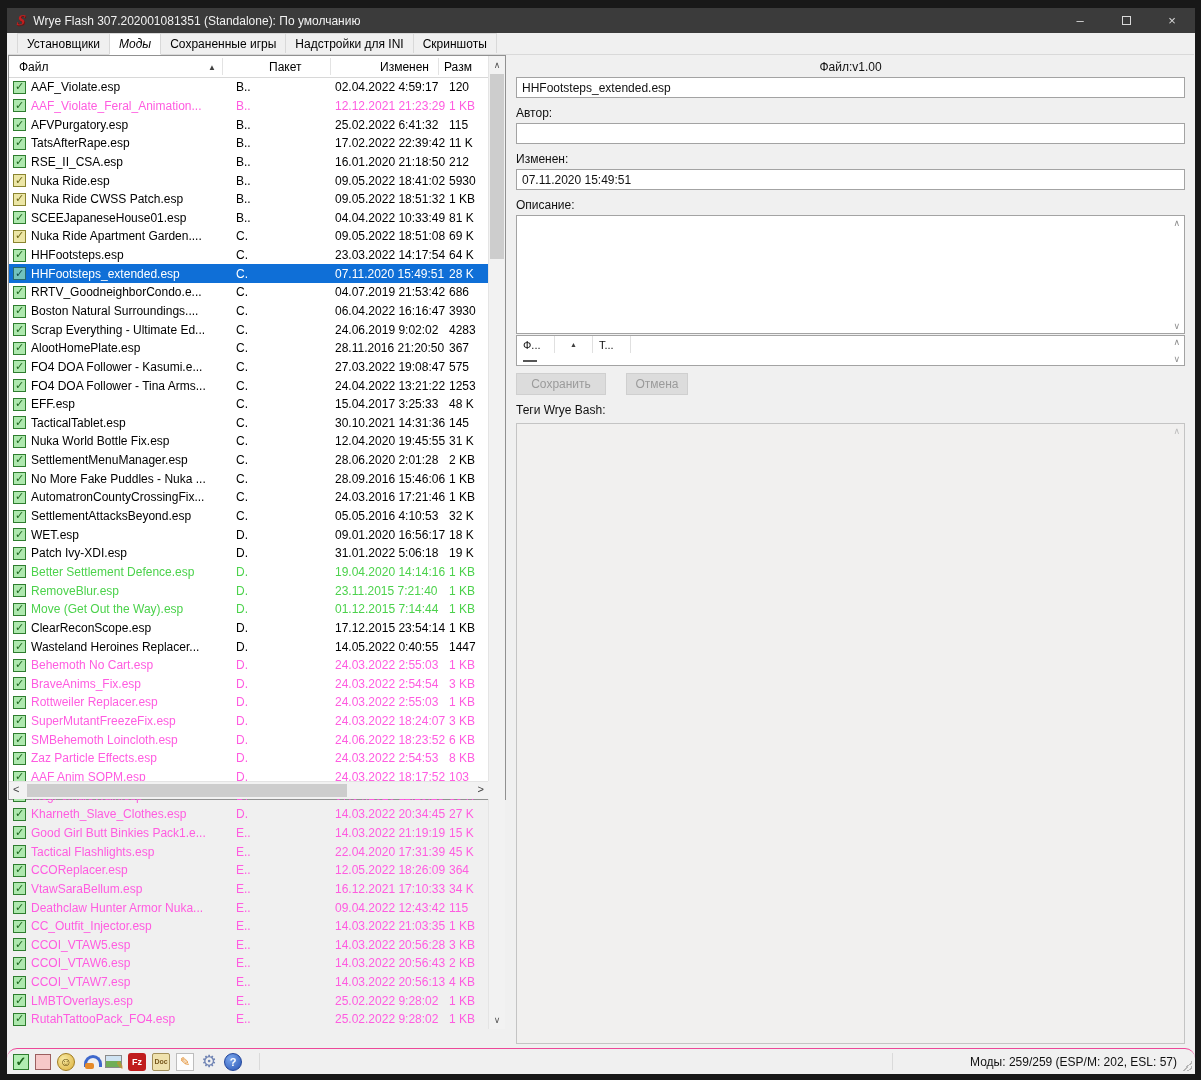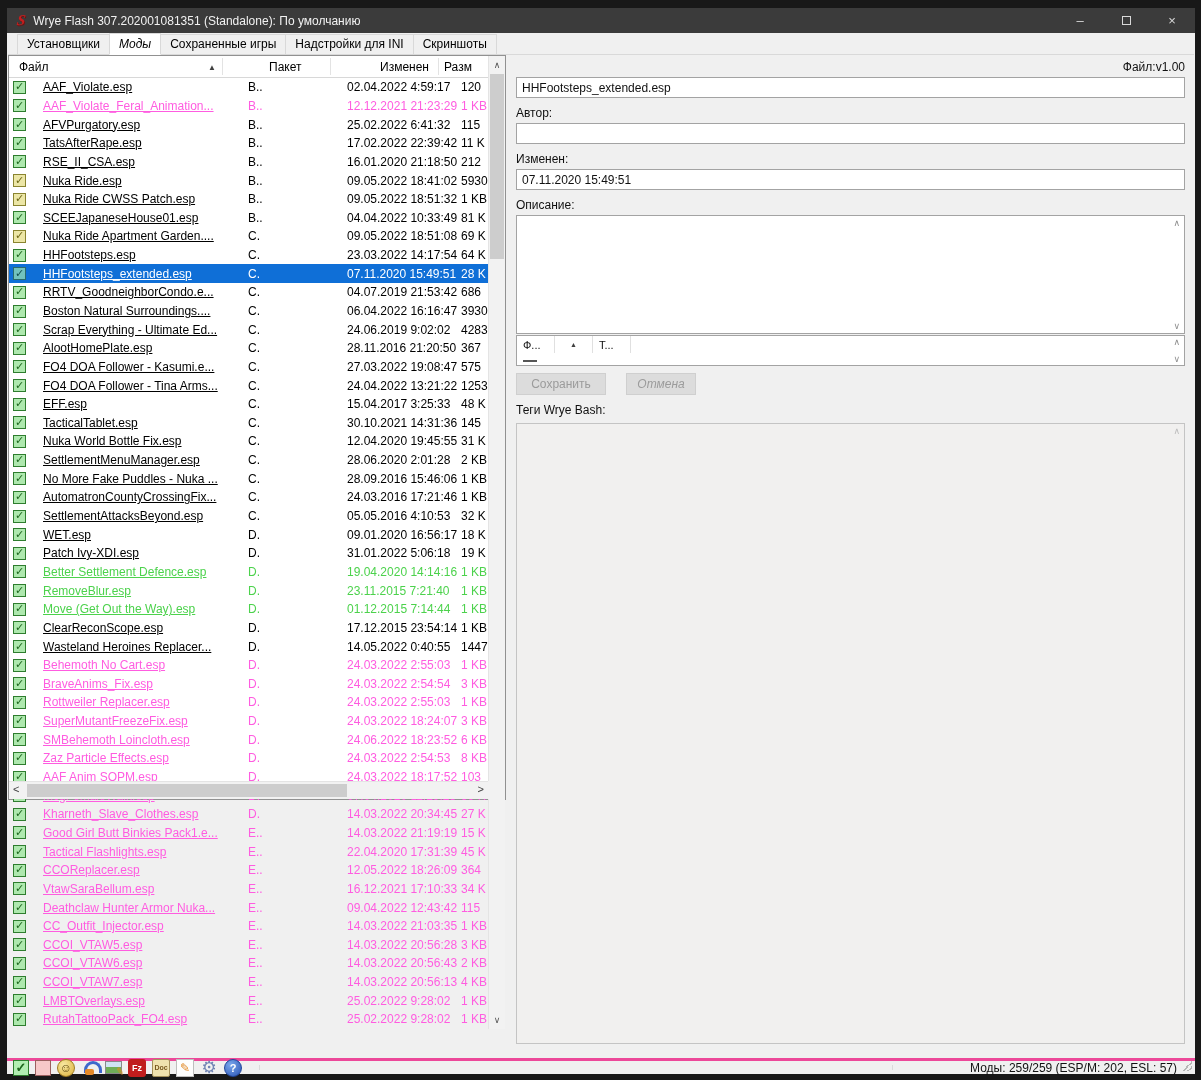--- a/index.html
+++ b/index.html
@@ -20,7 +20,7 @@
 
   
   .tabstrip{position:absolute;left:1px;top:25px;right:1px;height:22px;display:flex;
-            align-items:center;padding-left:9px;border-bottom:1px solid #d9d9d9;}
+            align-items:flex-start;padding-left:9px;border-bottom:1px solid #d9d9d9;}
   .tab{height:20px;padding:0 9px;display:flex;align-items:center;font-size:12px;color:#000;
        background:#f0f0f0;border:1px solid #d9d9d9;border-bottom:none;margin-right:-1px;}
   .tab.active{background:#fff;height:22px;margin-bottom:-1px;border-bottom:1px solid #fff;

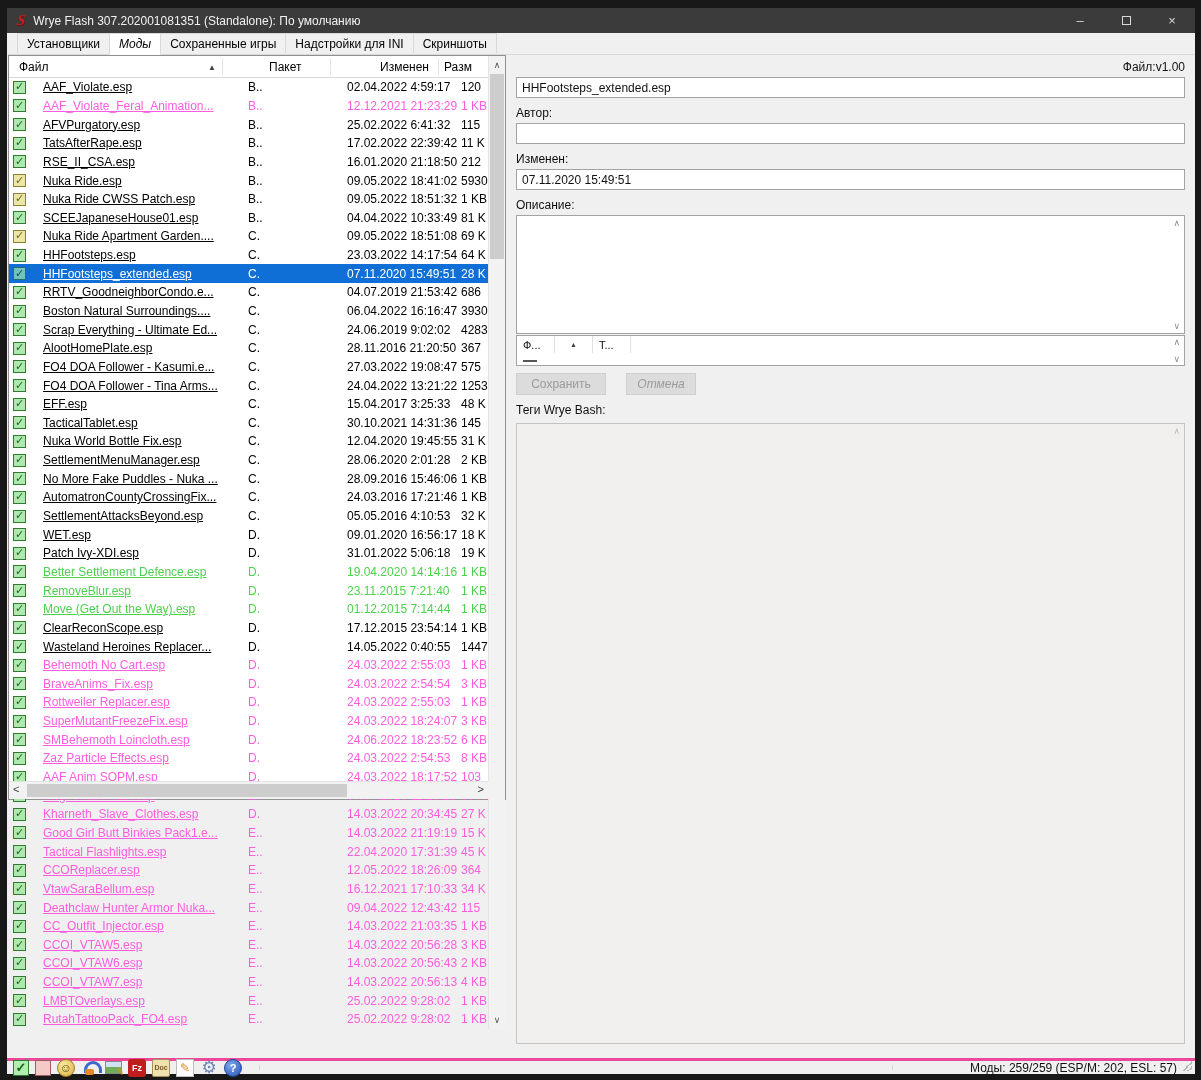--- a/index.html
+++ b/index.html
@@ -66,7 +66,7 @@
   
   .right-panel{position:absolute;left:501px;top:0;right:2px;bottom:0;display:flex;
                flex-direction:column;padding:0 8px;font-size:12px;color:#111;background:#f0f0f0;}
-  .label-row{display:flex;justify-content:flex-end;margin:5px 0 3px;}
+  .label-row{display:flex;justify-content:center;margin:5px 0 3px;}
   .plain-label{margin:8px 0 3px;}
   .field{height:21px;border:1px solid #a3a3a3;background:#fff;padding:0 5px;display:flex;
          align-items:center;}

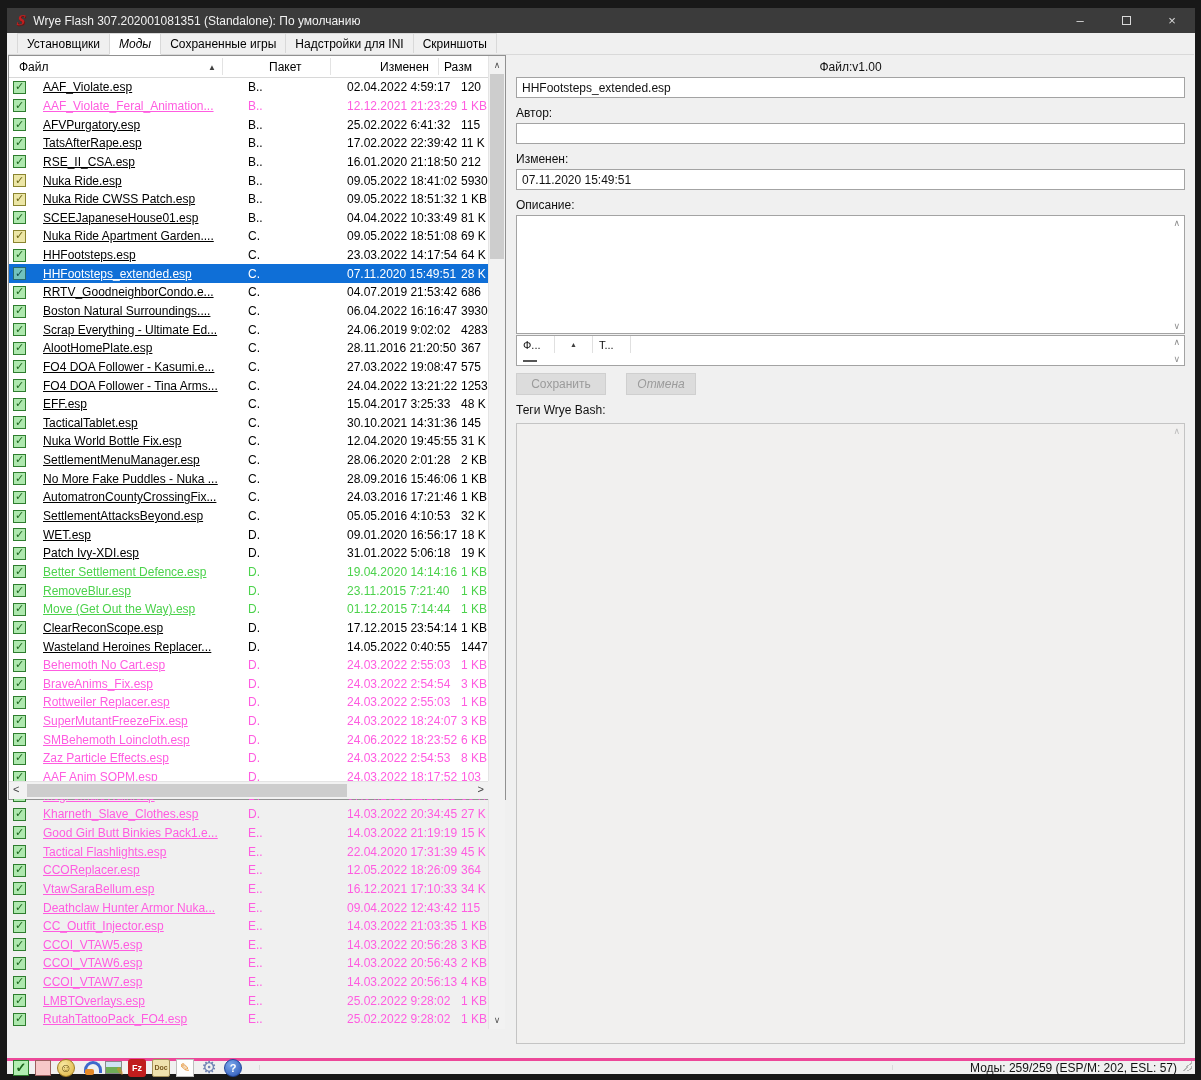--- a/index.html
+++ b/index.html
@@ -44,7 +44,7 @@
   .tick{font-size:11px;line-height:1;color:#1d671d;margin-top:-1px;}
   .chk-yellow .cb{background:#ece6a6;border-color:#8a8430;}
   .chk-yellow .tick{color:#6d6716;}
-  .c-file{margin-left:17px;width:205px;overflow:hidden;flex:none;text-decoration:underline;}
+  .c-file{margin-left:5px;width:205px;overflow:hidden;flex:none;}
   .c-group{width:99px;flex:none;overflow:hidden;}
   .c-date{width:114px;flex:none;overflow:hidden;}
   .c-size{width:40px;flex:none;overflow:hidden;}

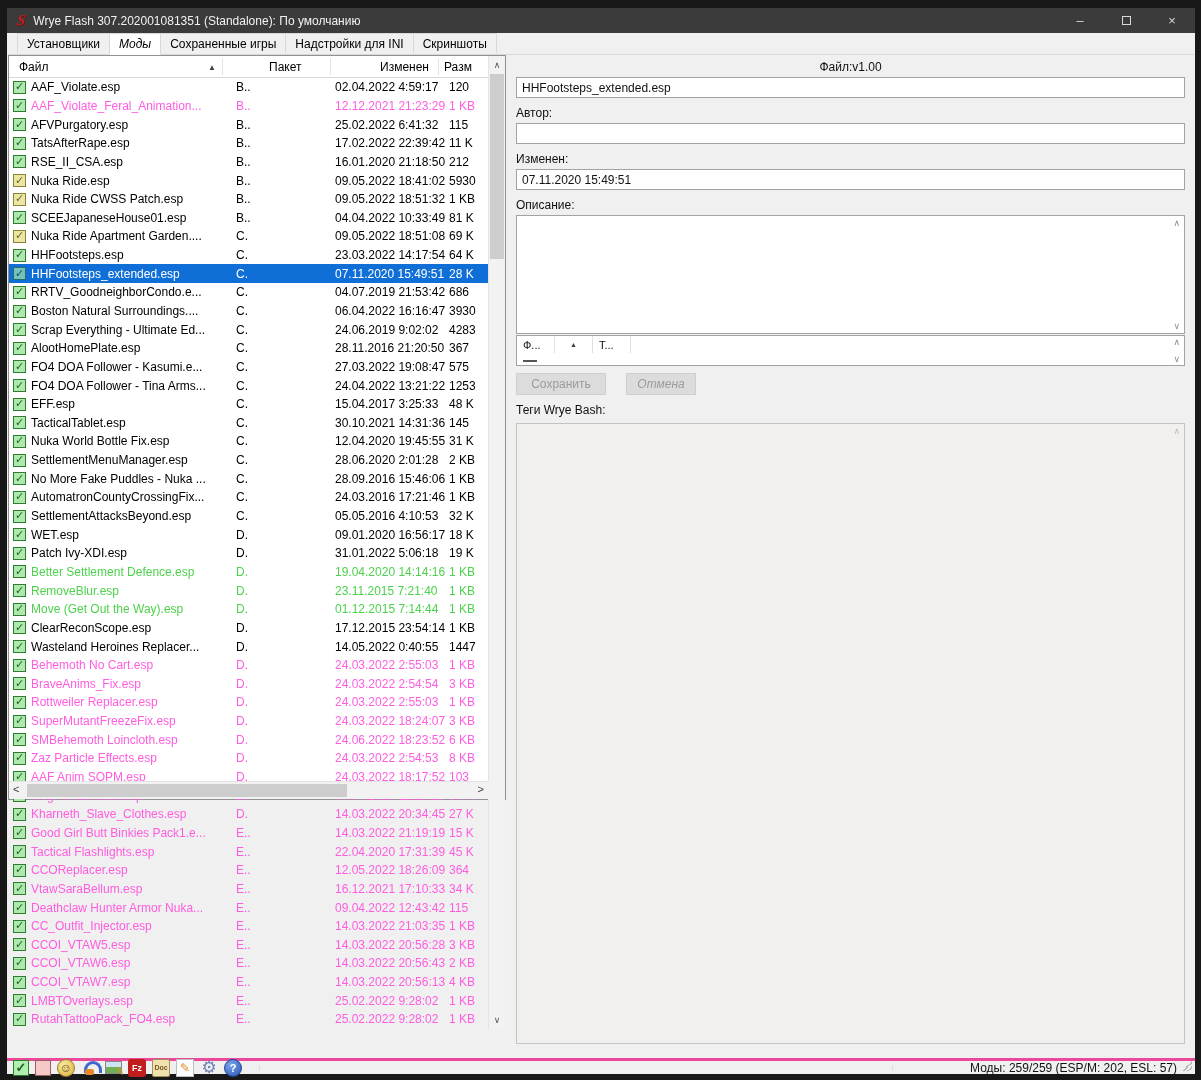--- a/index.html
+++ b/index.html
@@ -81,7 +81,7 @@
   .btn-row{display:flex;gap:20px;margin-top:7px;}
   .btn{height:22px;background:#dcdcdc;border:1px solid #cfcfcf;color:#9b9b9b;display:flex;
        align-items:center;justify-content:center;font-size:12px;}
-  .btn-save{width:90px;} .btn-cancel{width:70px;font-style:italic;}
+  .btn-save{width:90px;} .btn-cancel{width:62px;}
   .tags-box{flex:1;margin:3px 0 4px;border:1px solid #c4c4c4;background:#f1f0ef;position:relative;}
   .tags-box .sarrow{color:#bdbdbd;}
 

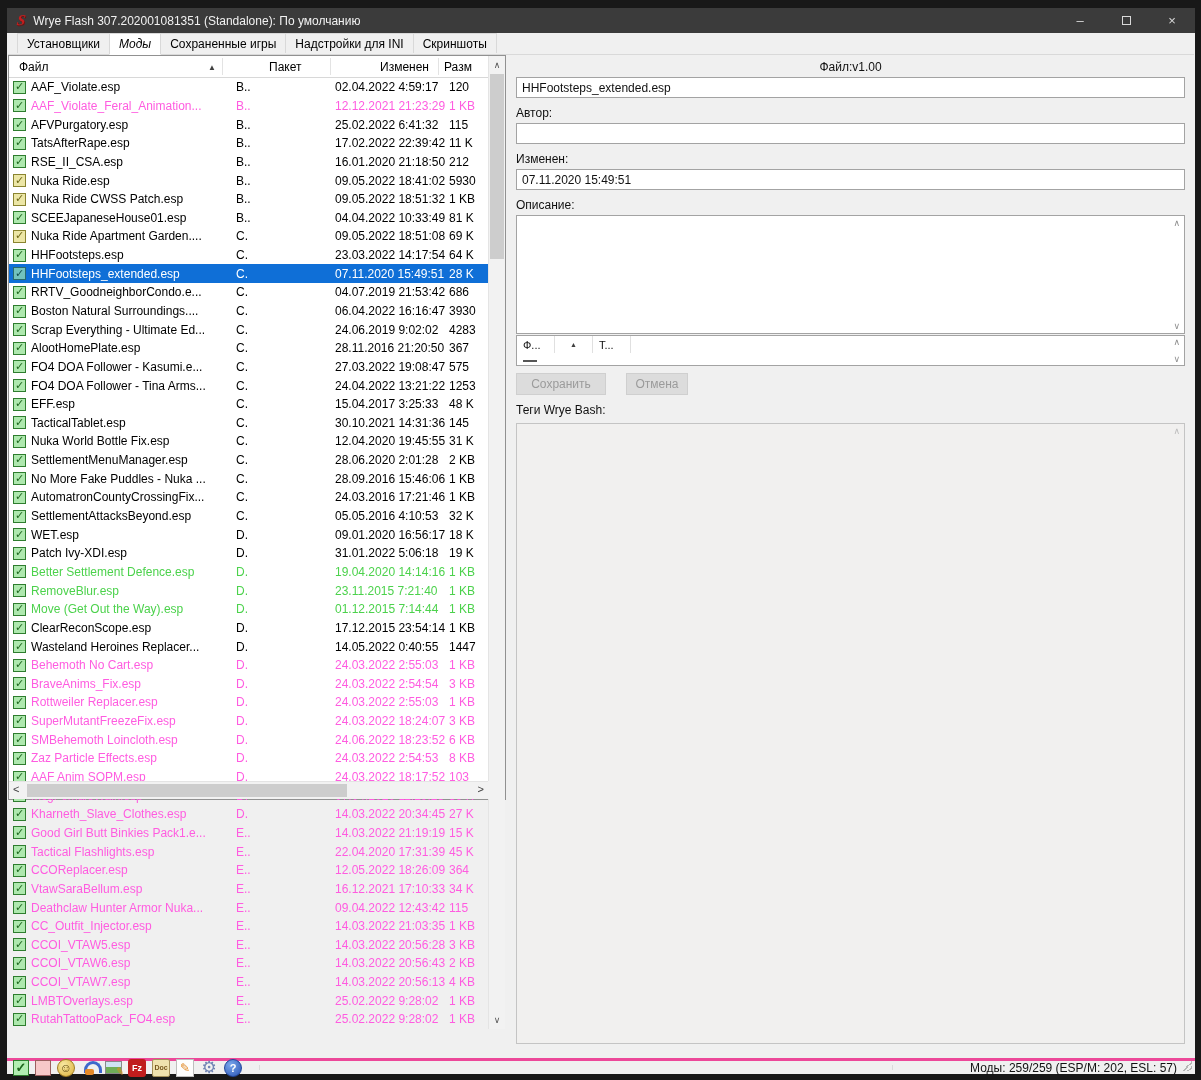--- a/index.html
+++ b/index.html
@@ -86,8 +86,8 @@
   .tags-box .sarrow{color:#bdbdbd;}
 
   
-  .statusbar{position:absolute;left:0;right:0;bottom:0;height:16px;background:#f0f0f0;
-             border-top:3px solid #ec4899;}
+  .statusbar{position:absolute;left:0;right:0;bottom:0;height:26px;background:#f0f0f0;
+             border-top:1px solid #ec4899;border-radius:10px;}
   .status-icons{position:absolute;left:6px;top:0;bottom:0;display:flex;gap:6px;align-items:center;}
   .status-icon{width:18px;height:18px;display:inline-flex;align-items:center;justify-content:center;
                position:relative;}

